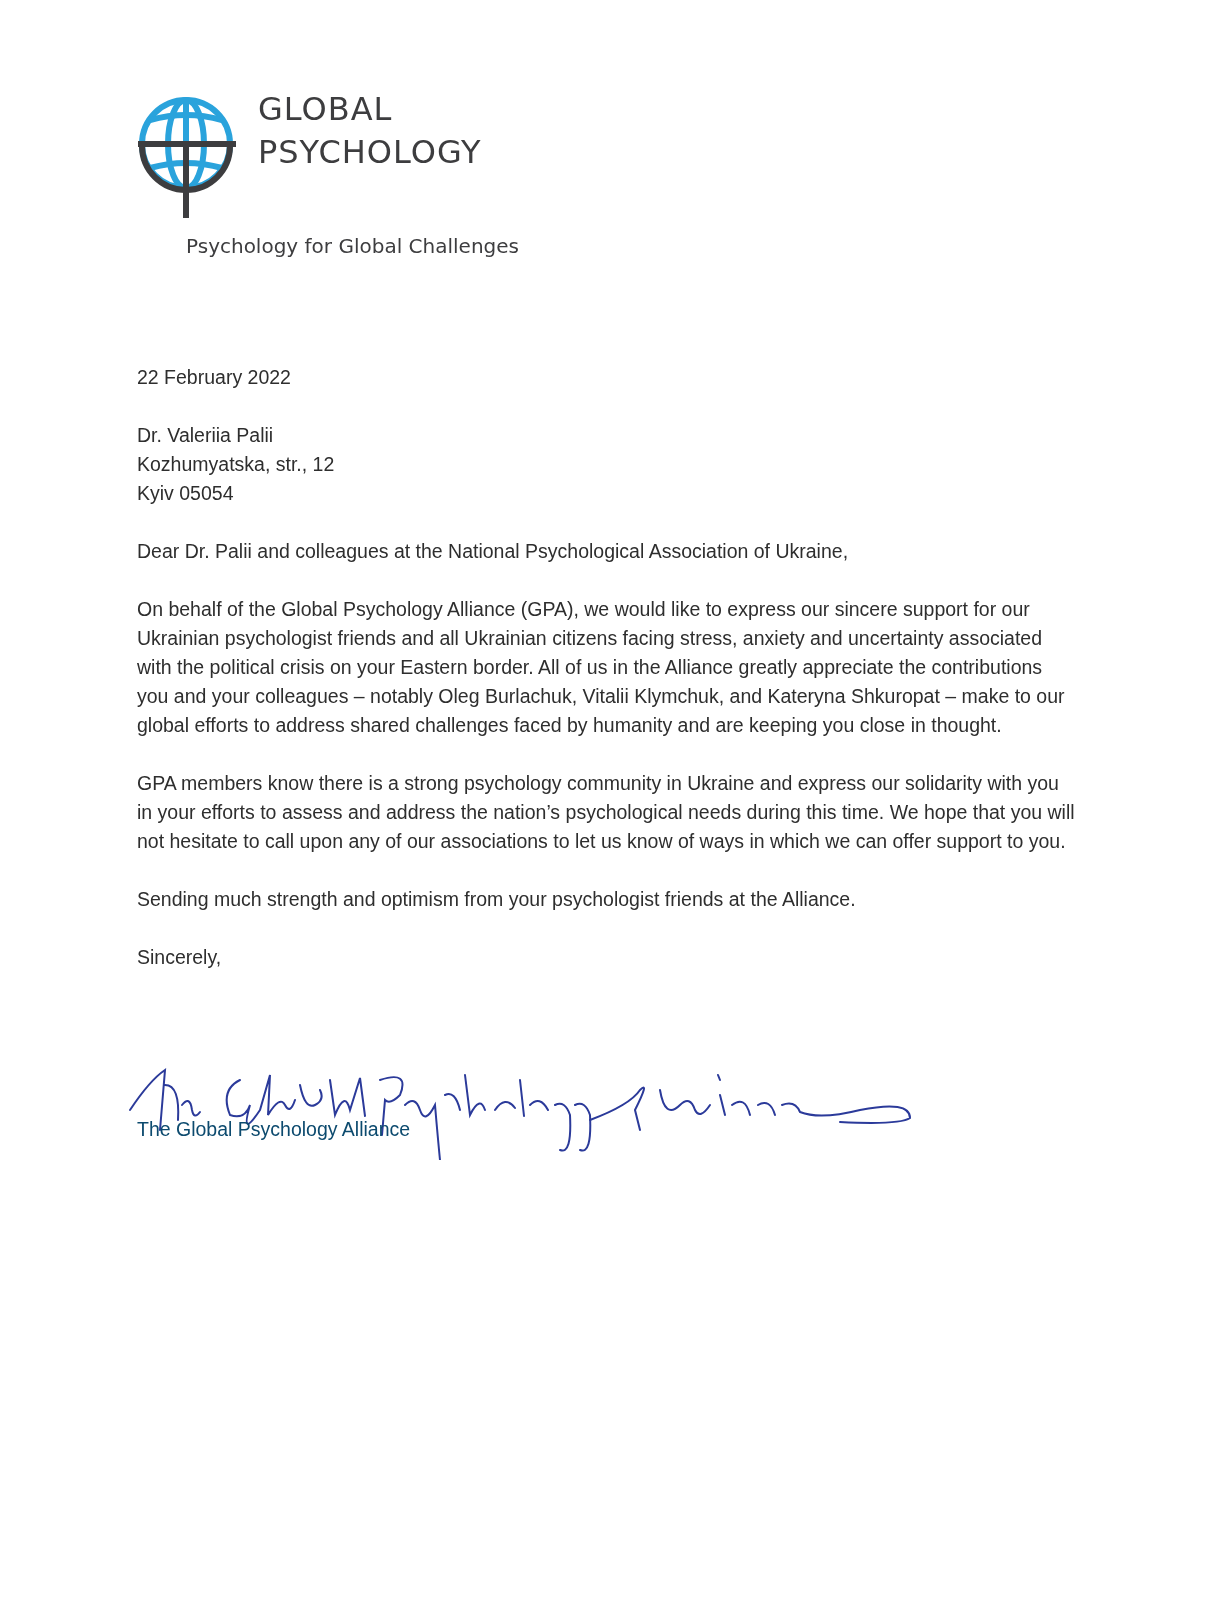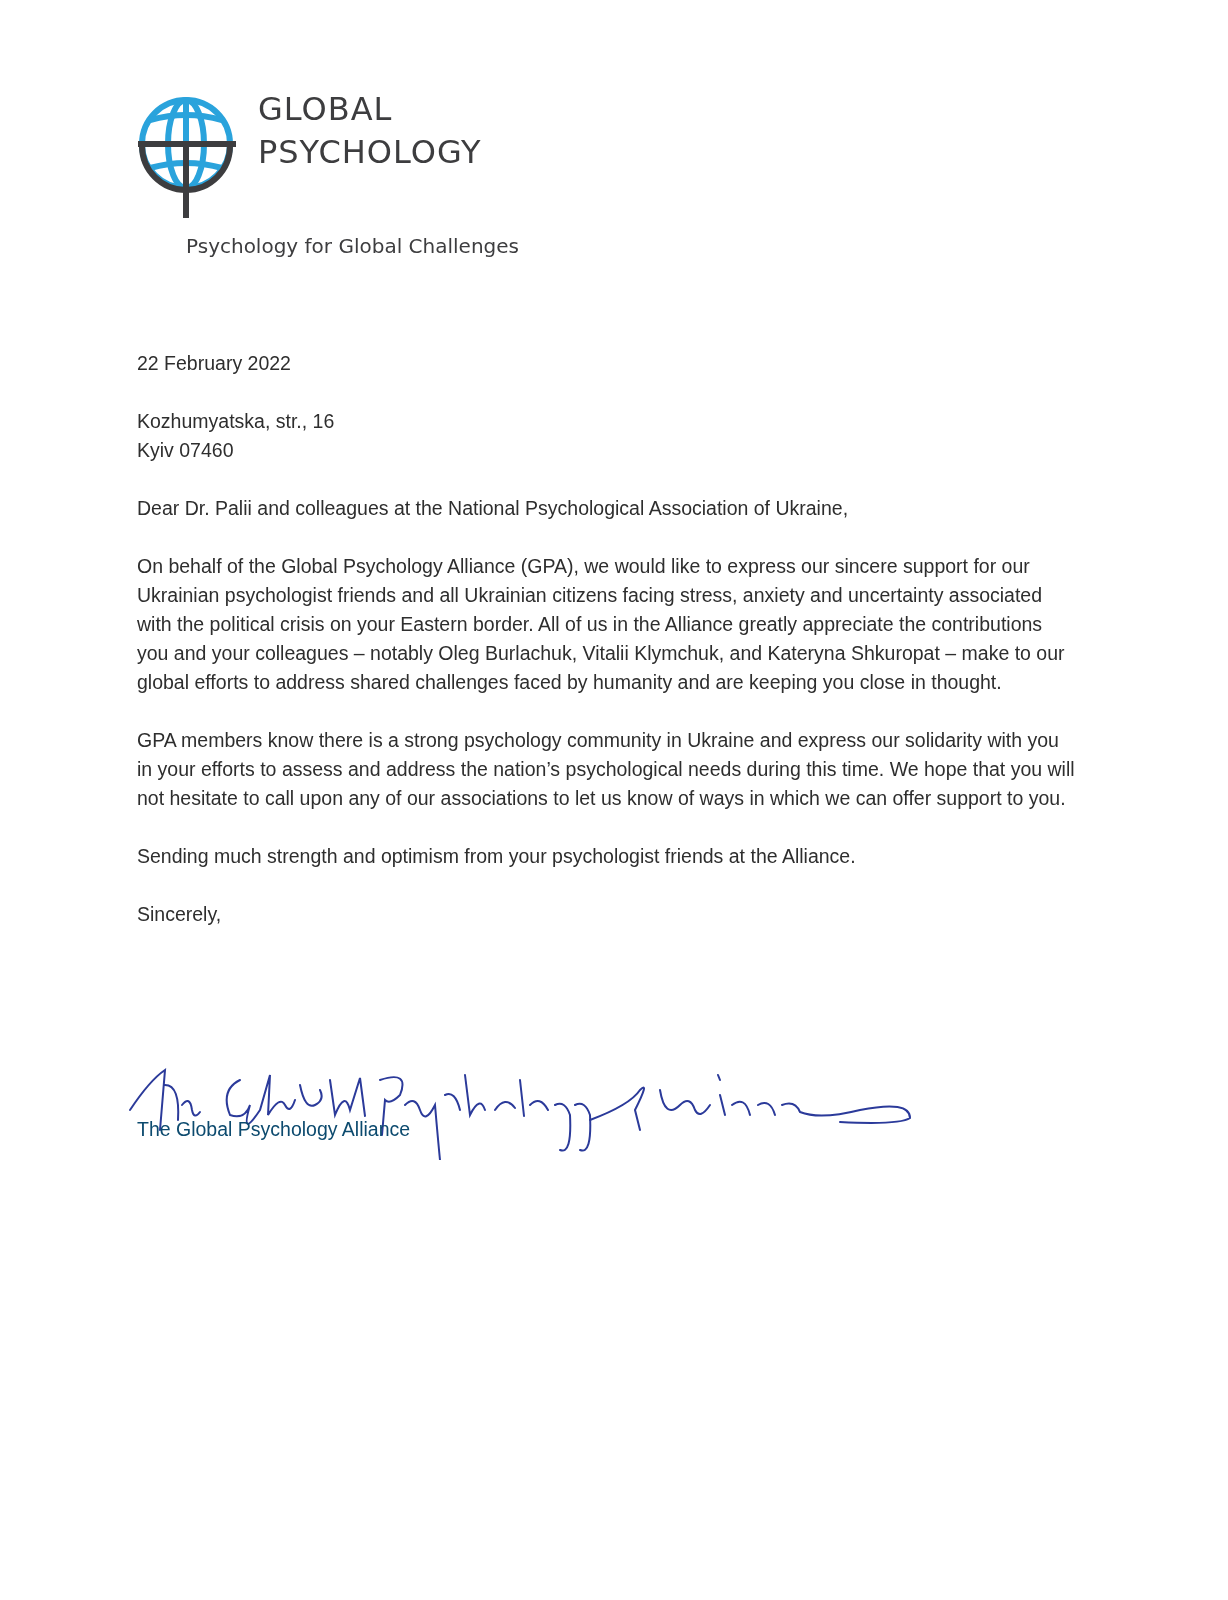--- a/index.html
+++ b/index.html
@@ -8,7 +8,7 @@
   .logo-title { position: absolute; left: 258px; top: 88px; font-family: "DejaVu Sans", sans-serif; font-size: 32px; line-height: 43px; color: #3d3d3f; letter-spacing: 1px; }
   .logo-title div { white-space: nowrap; }
   .logo-tagline { position: absolute; left: 186px; top: 234px; font-family: "DejaVu Sans", sans-serif; font-size: 20px; color: #3d3d3f; white-space: nowrap; }
-  .letter { position: absolute; left: 137px; top: 349px; width: 940px; font-family: "Liberation Sans", sans-serif; font-size: 19.5px; line-height: 29px; color: #2e2e2e; }
+  .letter { position: absolute; left: 137px; top: 363px; width: 940px; font-family: "Liberation Sans", sans-serif; font-size: 19.5px; line-height: 29px; color: #2e2e2e; }
   .letter p { margin: 0; }
   .gap { height: 29px; }
   .sig-wrap { position: absolute; left: 120px; top: 1050px; width: 800px; height: 110px; }

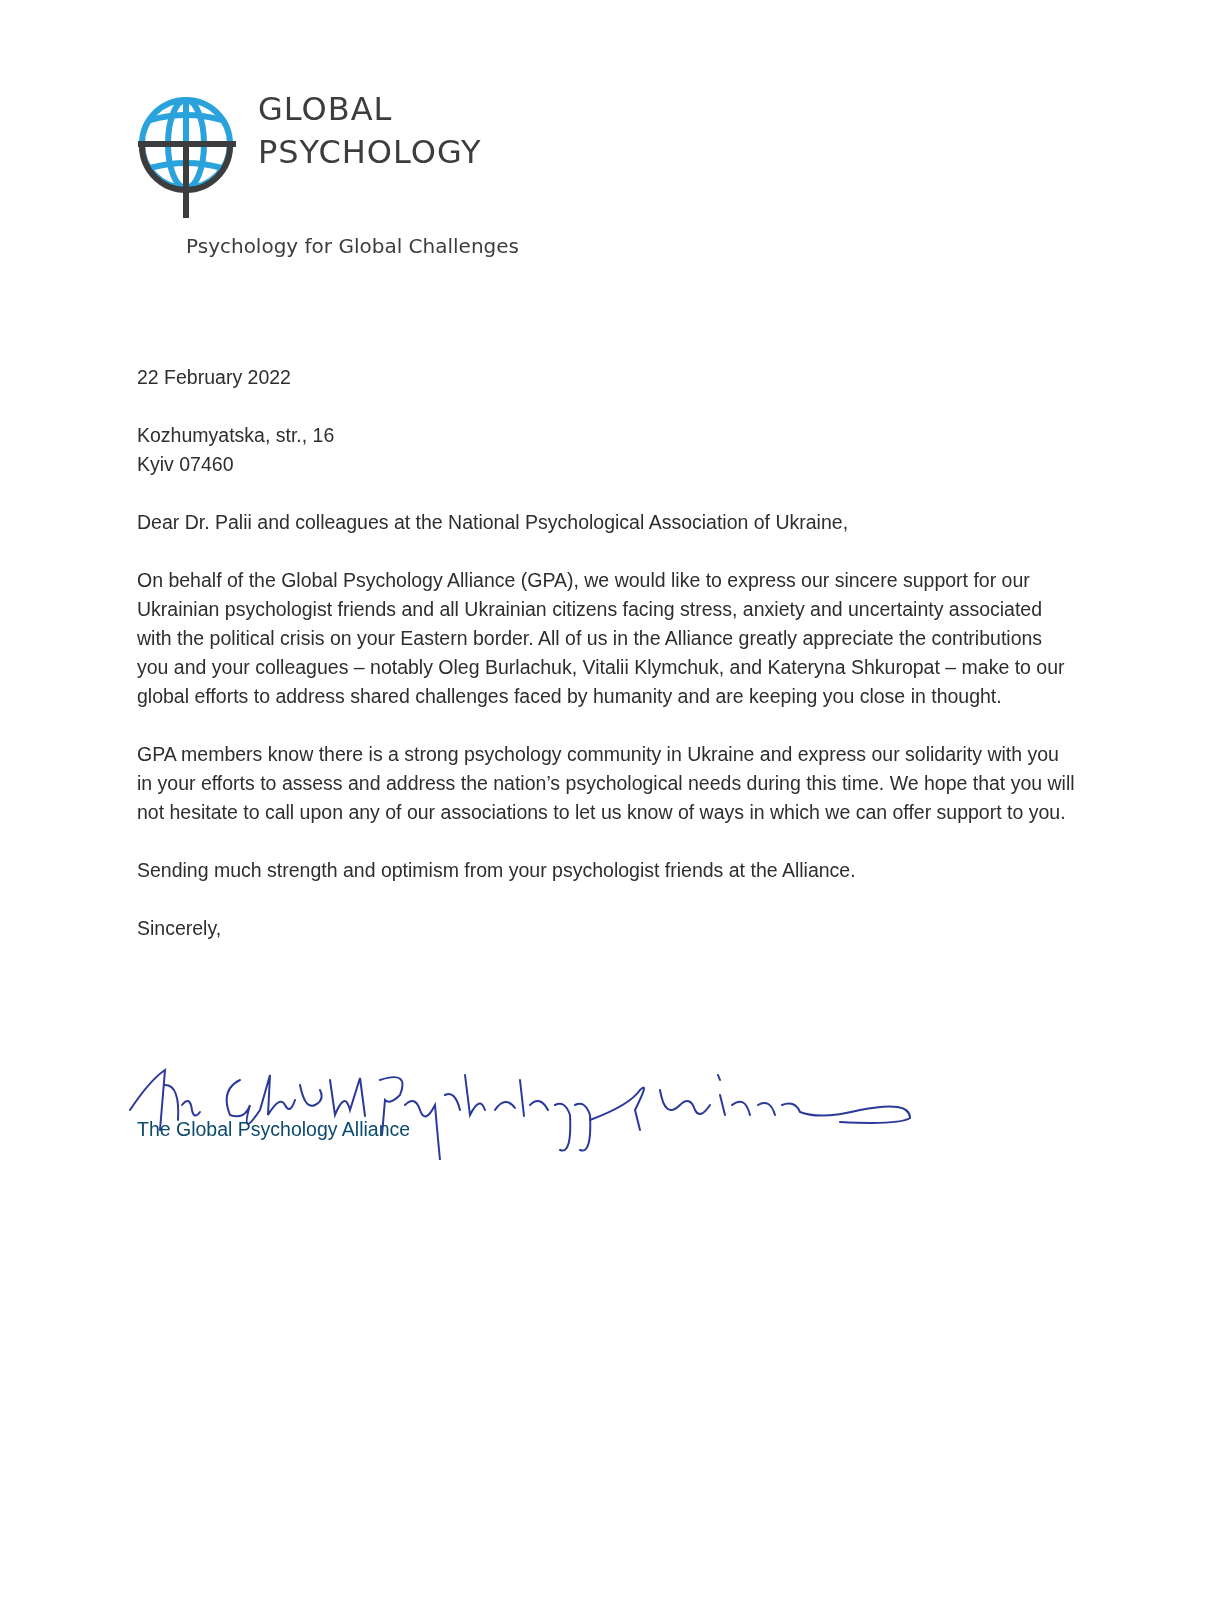--- a/index.html
+++ b/index.html
@@ -41,6 +41,7 @@
 <div class="letter">
   <p>22 February 2022</p>
   <div class="gap"></div>
+  <p>Dr. Valeriia Palii</p>
   <p>Kozhumyatska, str., 16</p>
   <p>Kyiv 07460</p>
   <div class="gap"></div>

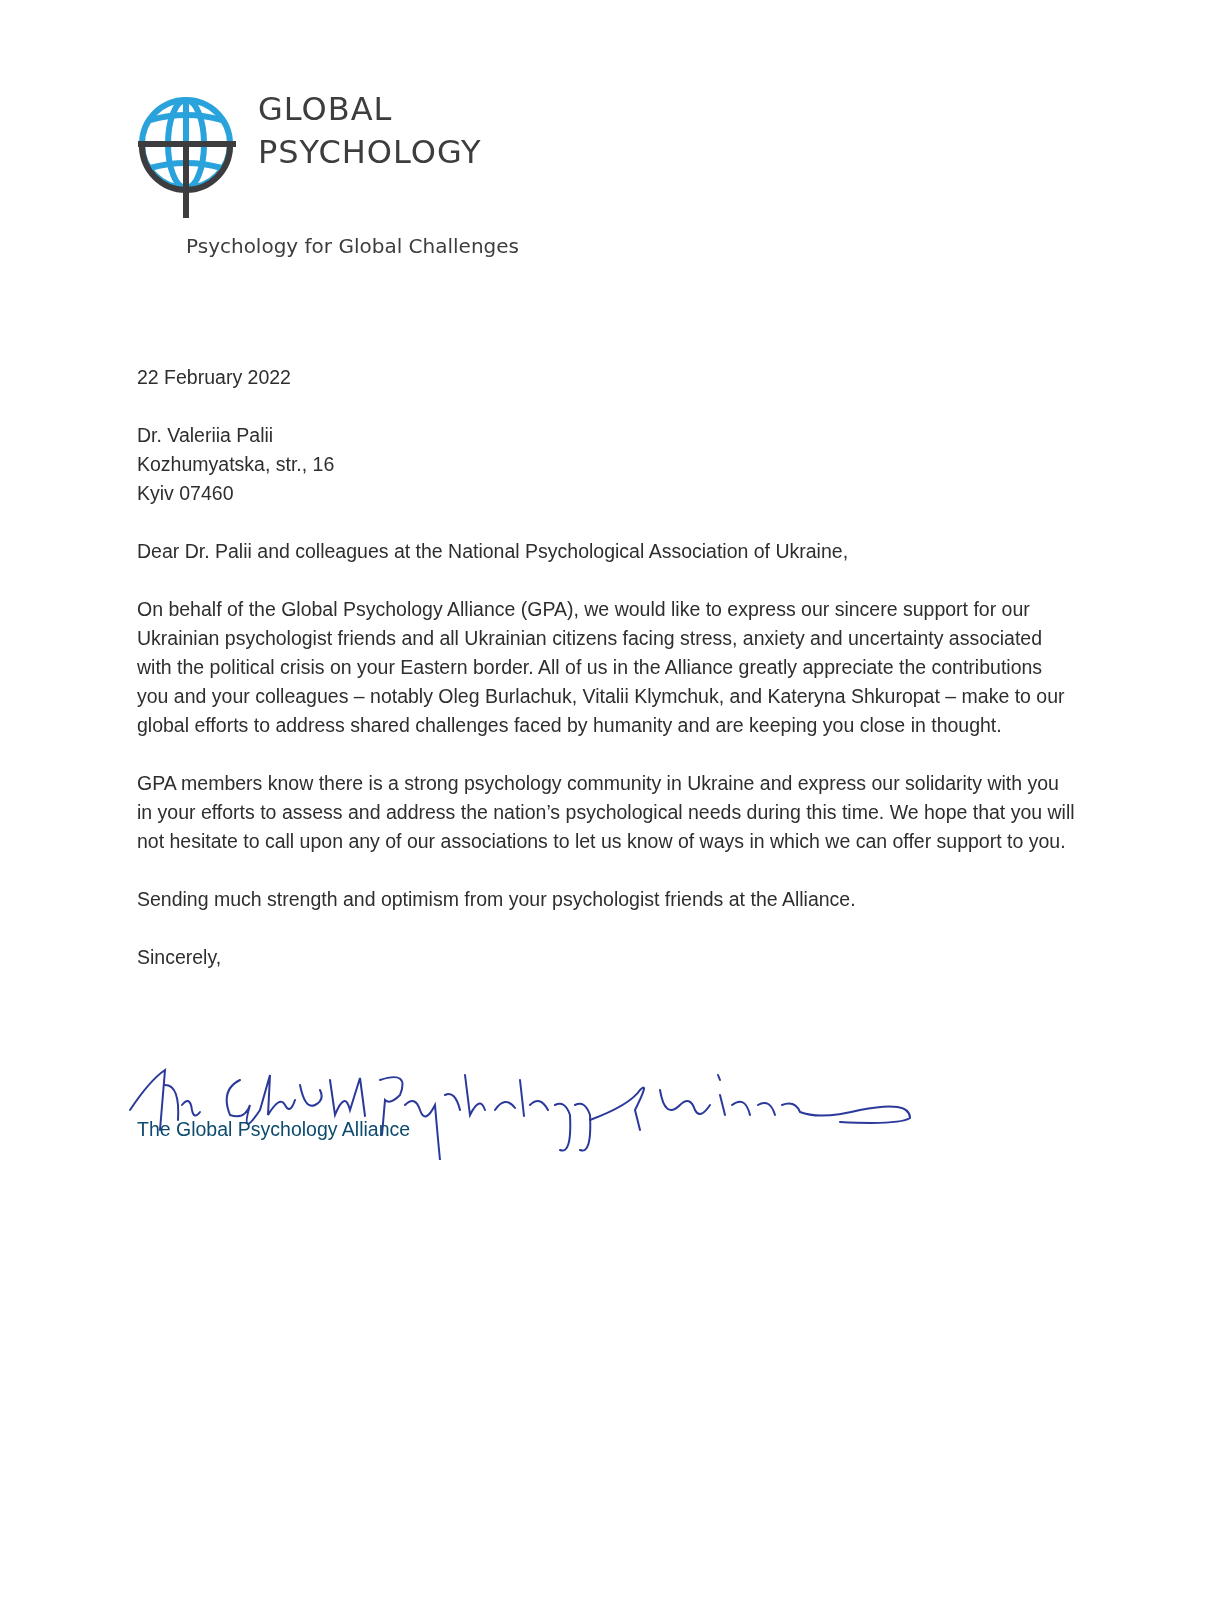--- a/index.html
+++ b/index.html
@@ -42,7 +42,7 @@
   <p>22 February 2022</p>
   <div class="gap"></div>
   <p>Dr. Valeriia Palii</p>
-  <p>Kozhumyatska, str., 16</p>
+  <p>Kozhumyatska, str., 12</p>
   <p>Kyiv 07460</p>
   <div class="gap"></div>
   <p>Dear Dr. Palii and colleagues at the National Psychological Association of Ukraine,</p>

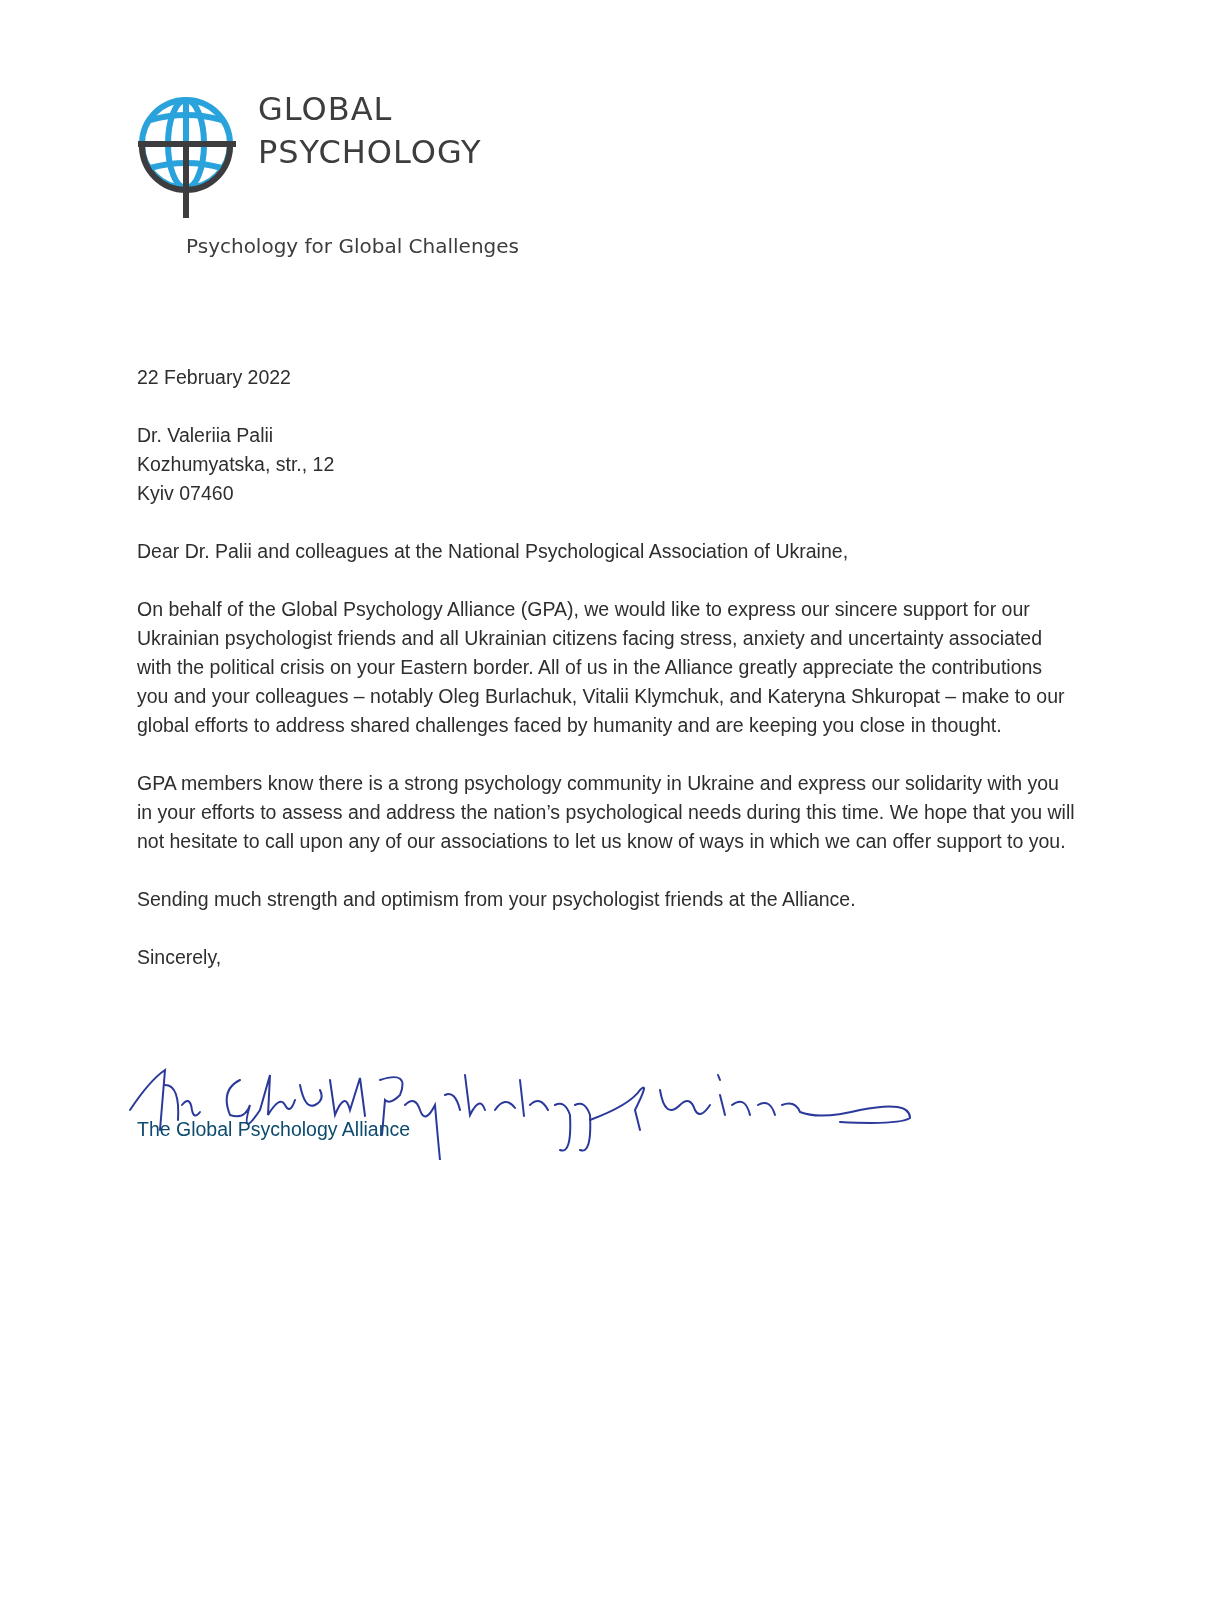--- a/index.html
+++ b/index.html
@@ -43,7 +43,7 @@
   <div class="gap"></div>
   <p>Dr. Valeriia Palii</p>
   <p>Kozhumyatska, str., 12</p>
-  <p>Kyiv 07460</p>
+  <p>Kyiv 05054</p>
   <div class="gap"></div>
   <p>Dear Dr. Palii and colleagues at the National Psychological Association of Ukraine,</p>
   <div class="gap"></div>

